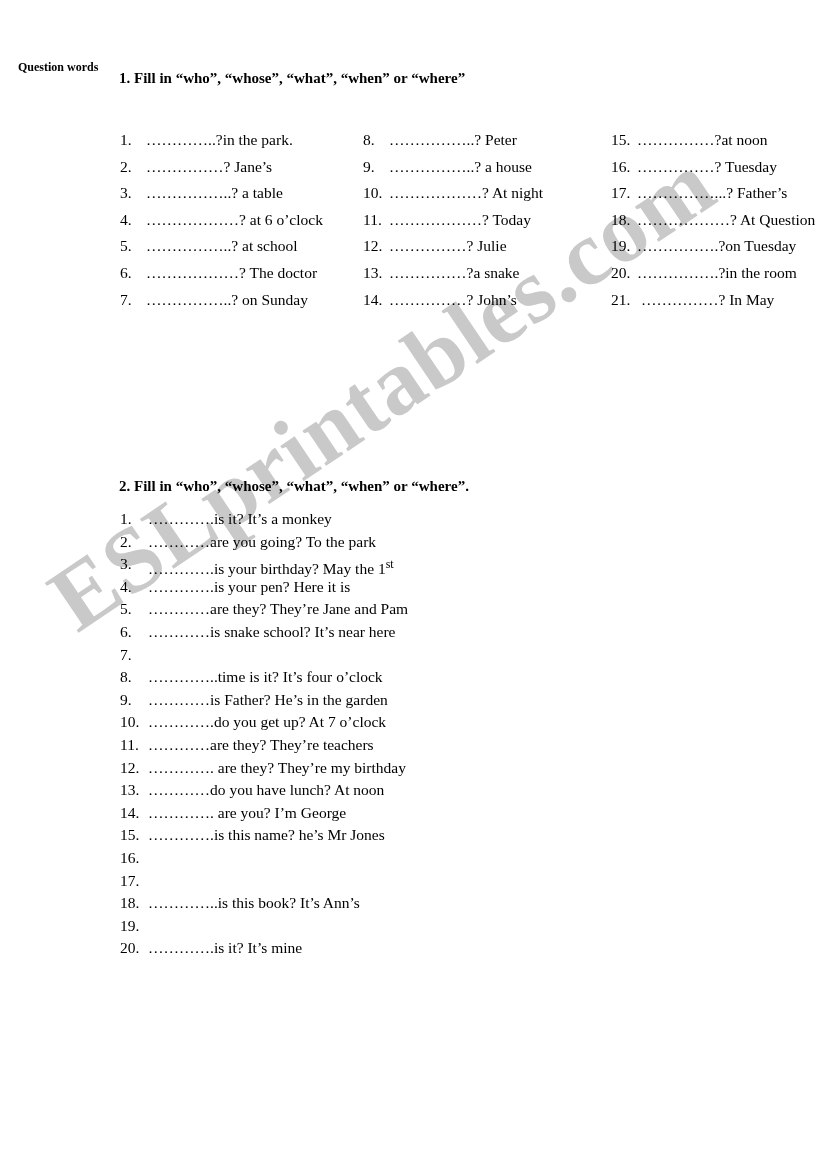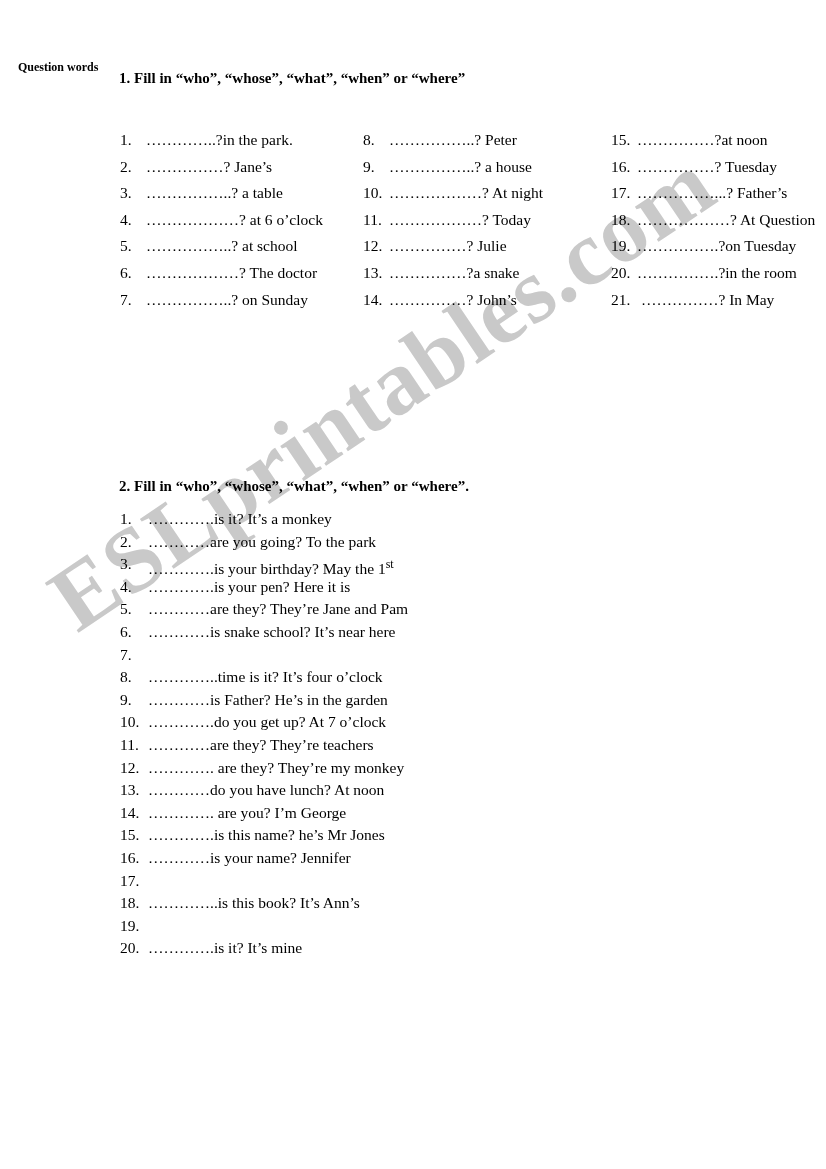--- a/index.html
+++ b/index.html
@@ -251,7 +251,7 @@
         <div class="l-item"><span class="l-num">9.</span><span class="l-body"><span>…………is Father? He’s in the garden</span></span></div>
         <div class="l-item"><span class="l-num">10.</span><span class="l-body"><span>………….do you get up? At 7 o’clock</span></span></div>
         <div class="l-item"><span class="l-num">11.</span><span class="l-body"><span>…………are they? They’re teachers</span></span></div>
-        <div class="l-item"><span class="l-num">12.</span><span class="l-body"><span>…………. are they? They’re my monkey</span></span></div>
+        <div class="l-item"><span class="l-num">12.</span><span class="l-body"><span>…………. are they? They’re my birthday</span></span></div>
         <div class="l-item"><span class="l-num">13.</span><span class="l-body"><span>…………do you have lunch? At noon</span></span></div>
         <div class="l-item"><span class="l-num">14.</span><span class="l-body"><span>…………. are you? I’m George</span></span></div>
         <div class="l-item"><span class="l-num">15.</span><span class="l-body"><span>………….is this name? he’s Mr Jones</span></span></div>

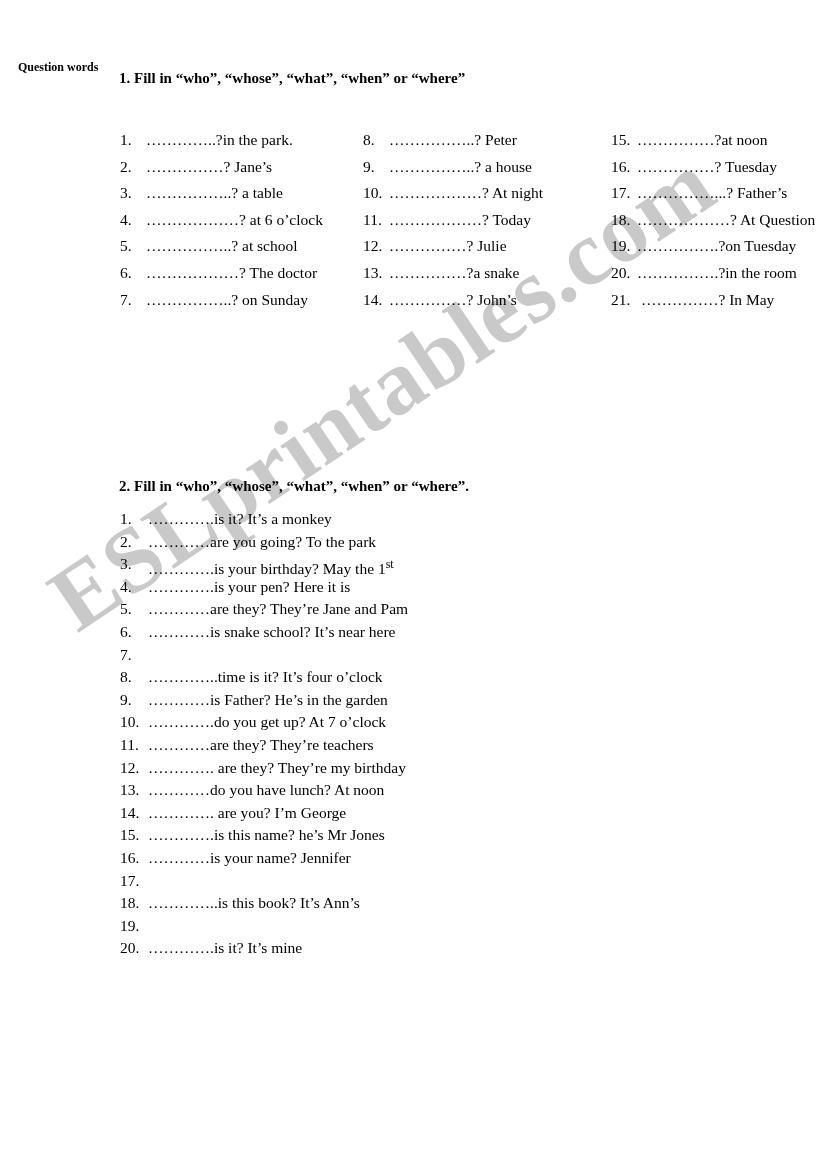--- a/index.html
+++ b/index.html
@@ -255,7 +255,7 @@
         <div class="l-item"><span class="l-num">13.</span><span class="l-body"><span>…………do you have lunch? At noon</span></span></div>
         <div class="l-item"><span class="l-num">14.</span><span class="l-body"><span>…………. are you? I’m George</span></span></div>
         <div class="l-item"><span class="l-num">15.</span><span class="l-body"><span>………….is this name? he’s Mr Jones</span></span></div>
-        <div class="l-item"><span class="l-num">16.</span><span class="l-body"><span>…………is your name? Jennifer</span></span></div>
+        <div class="l-item"><span class="l-num">16.</span></div>
         <div class="l-item"><span class="l-num">17.</span></div>
         <div class="l-item"><span class="l-num">18.</span><span class="l-body"><span>…………..is this book? It’s Ann’s</span></span></div>
         <div class="l-item"><span class="l-num">19.</span></div>

